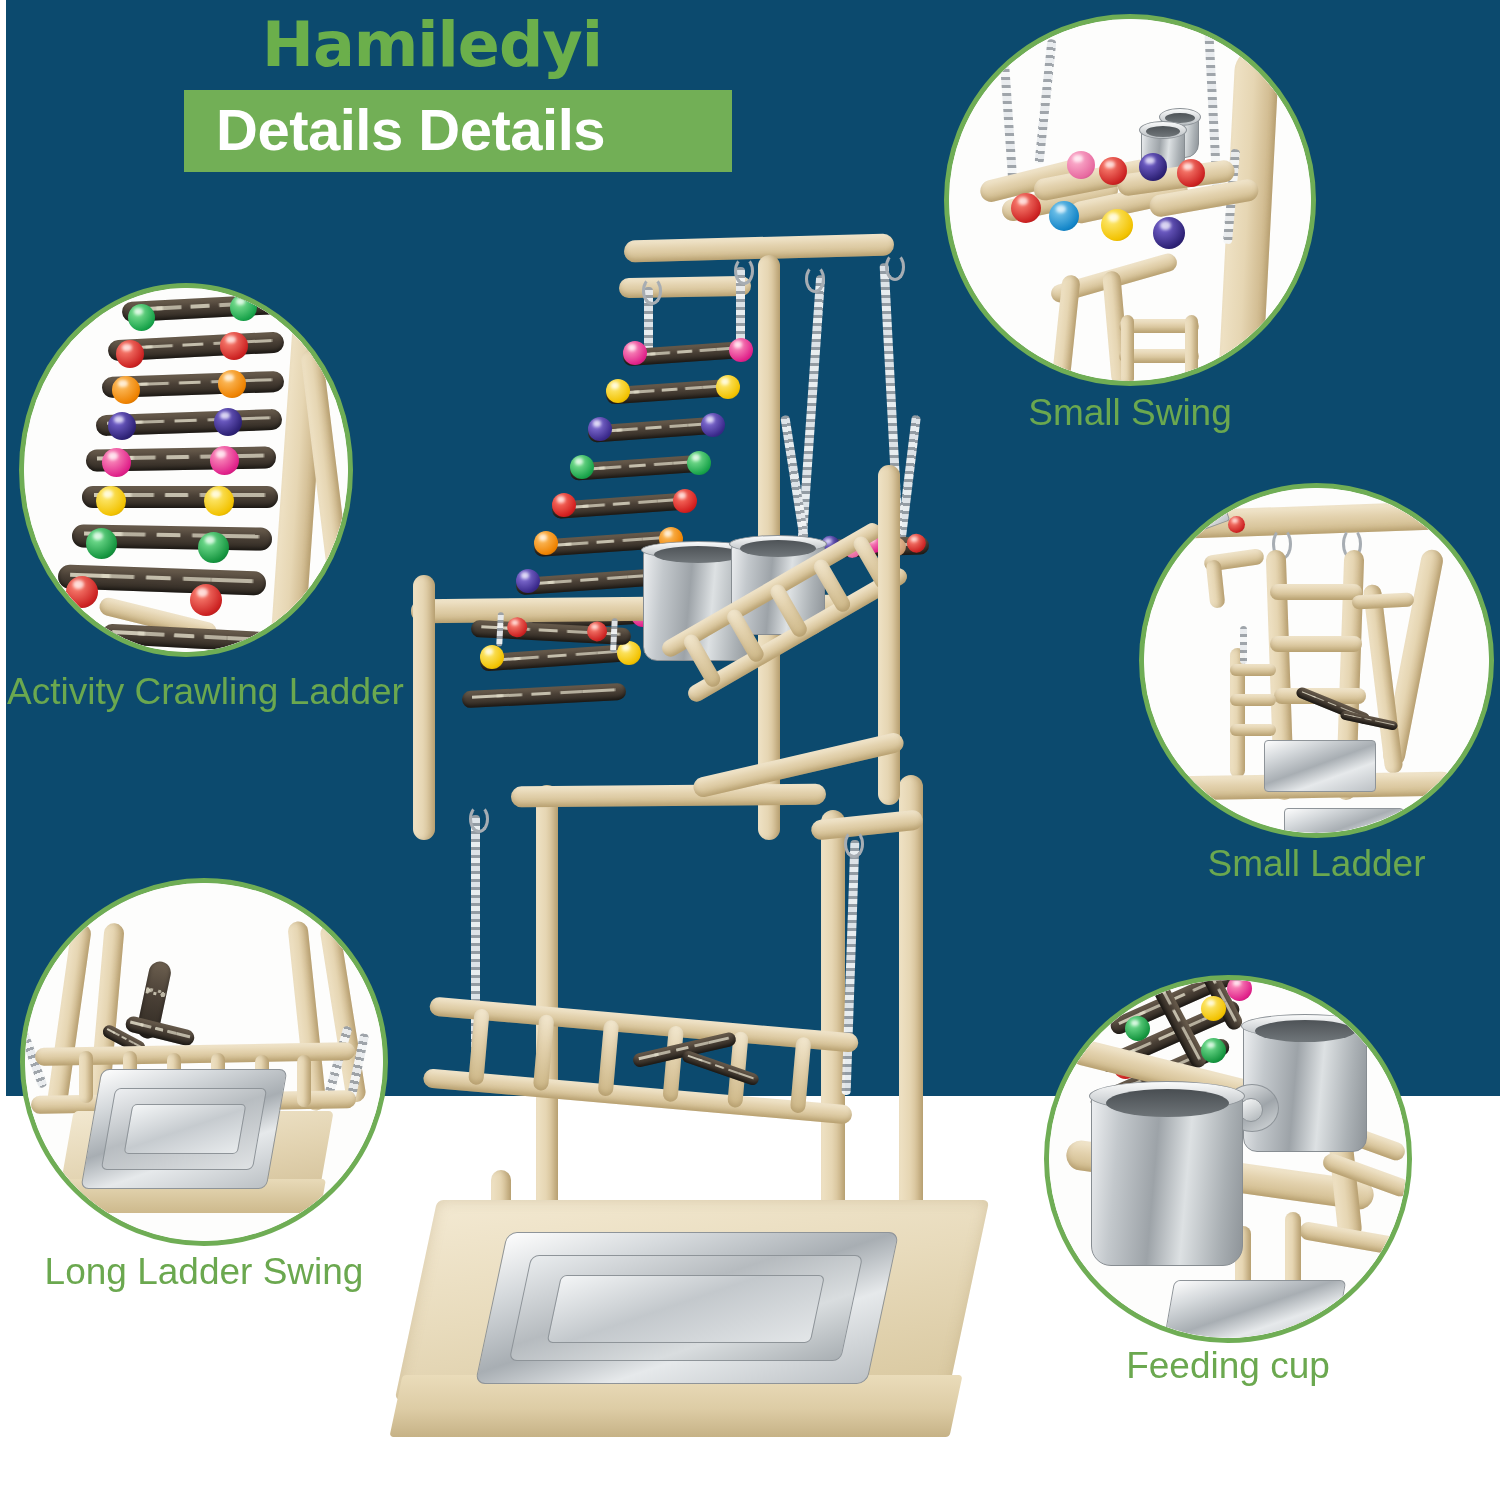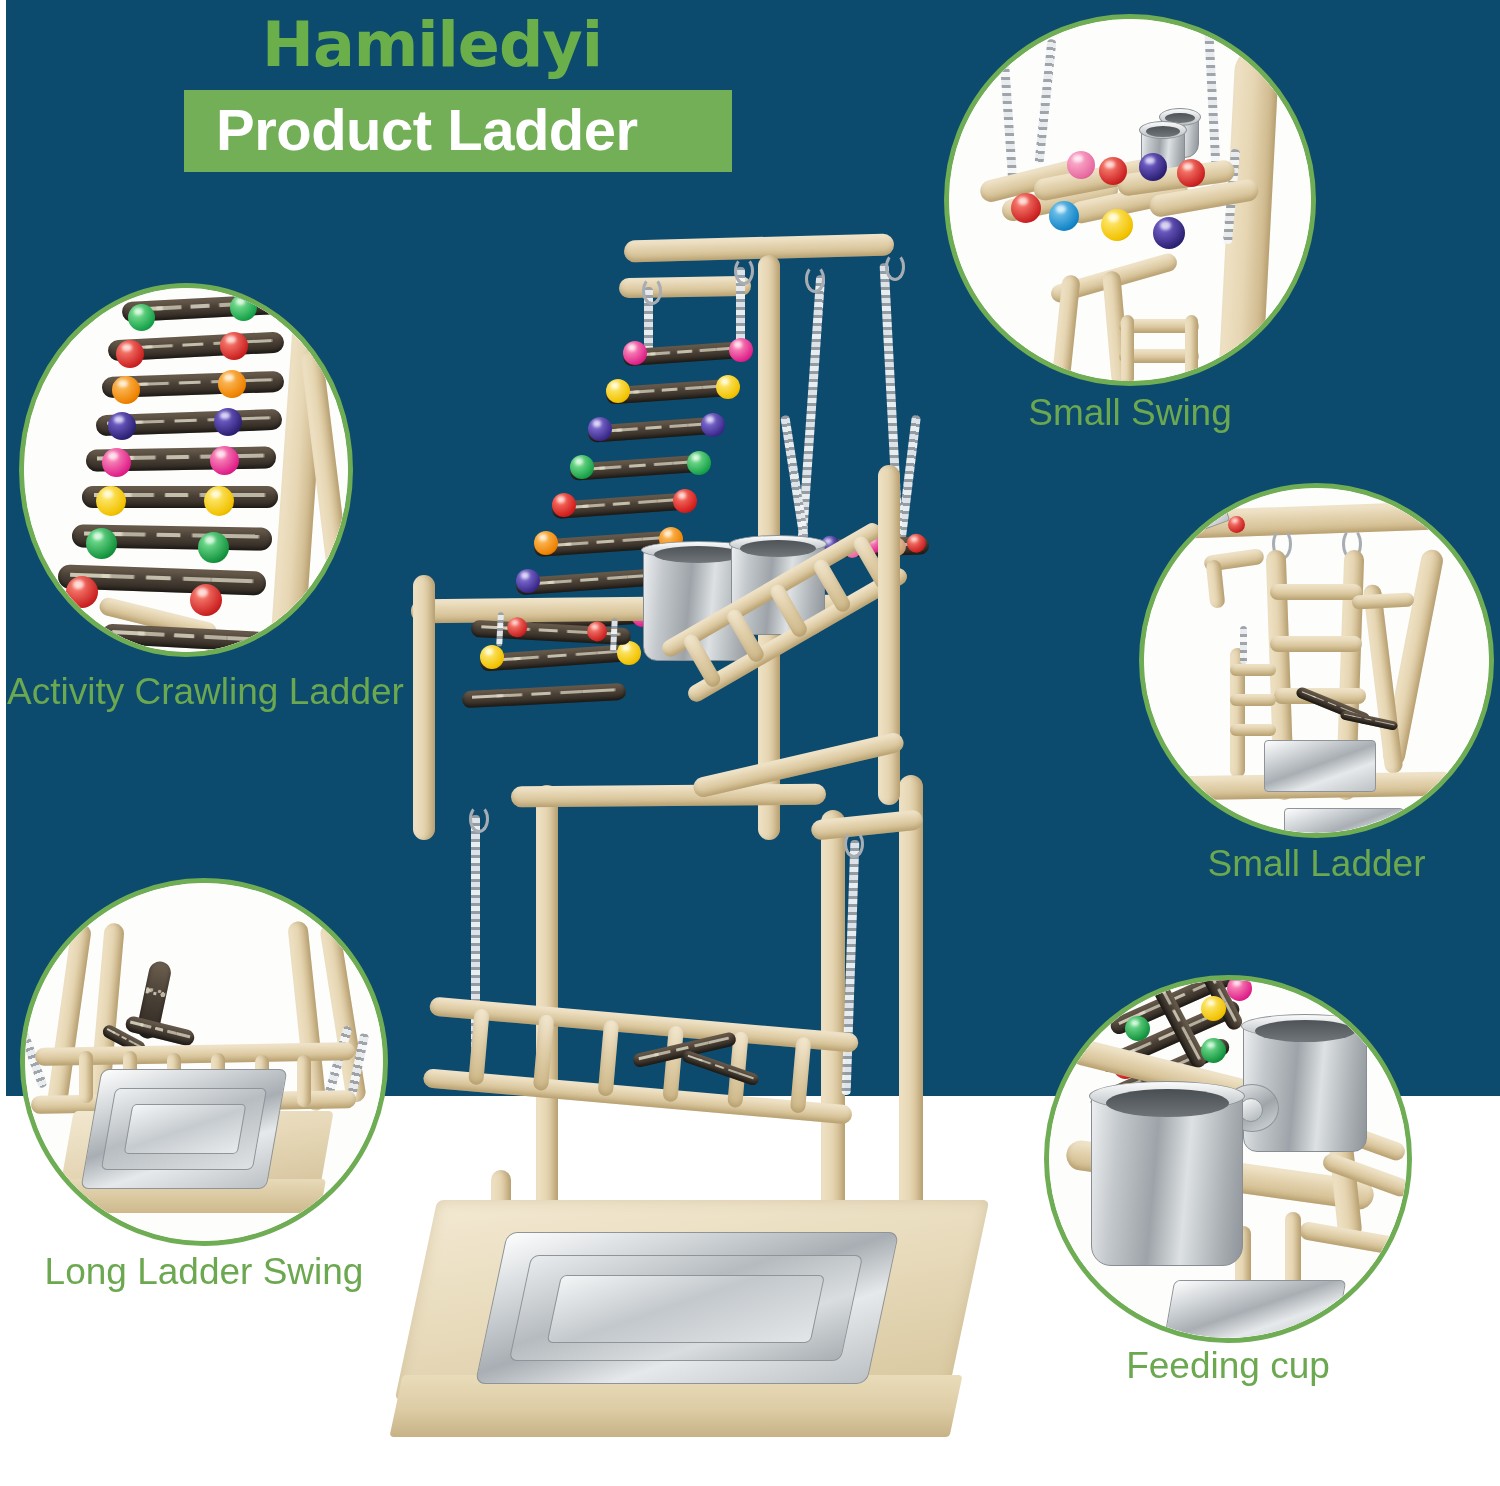--- a/index.html
+++ b/index.html
@@ -114,7 +114,7 @@
   <div id="brand-title">Hamiledyi</div>
 
   <div id="title-banner">
-    <div class="banner-text">Product Ladder</div>
+    <div class="banner-text">Details Details</div>
   </div>
 
   <div id="main-product">

